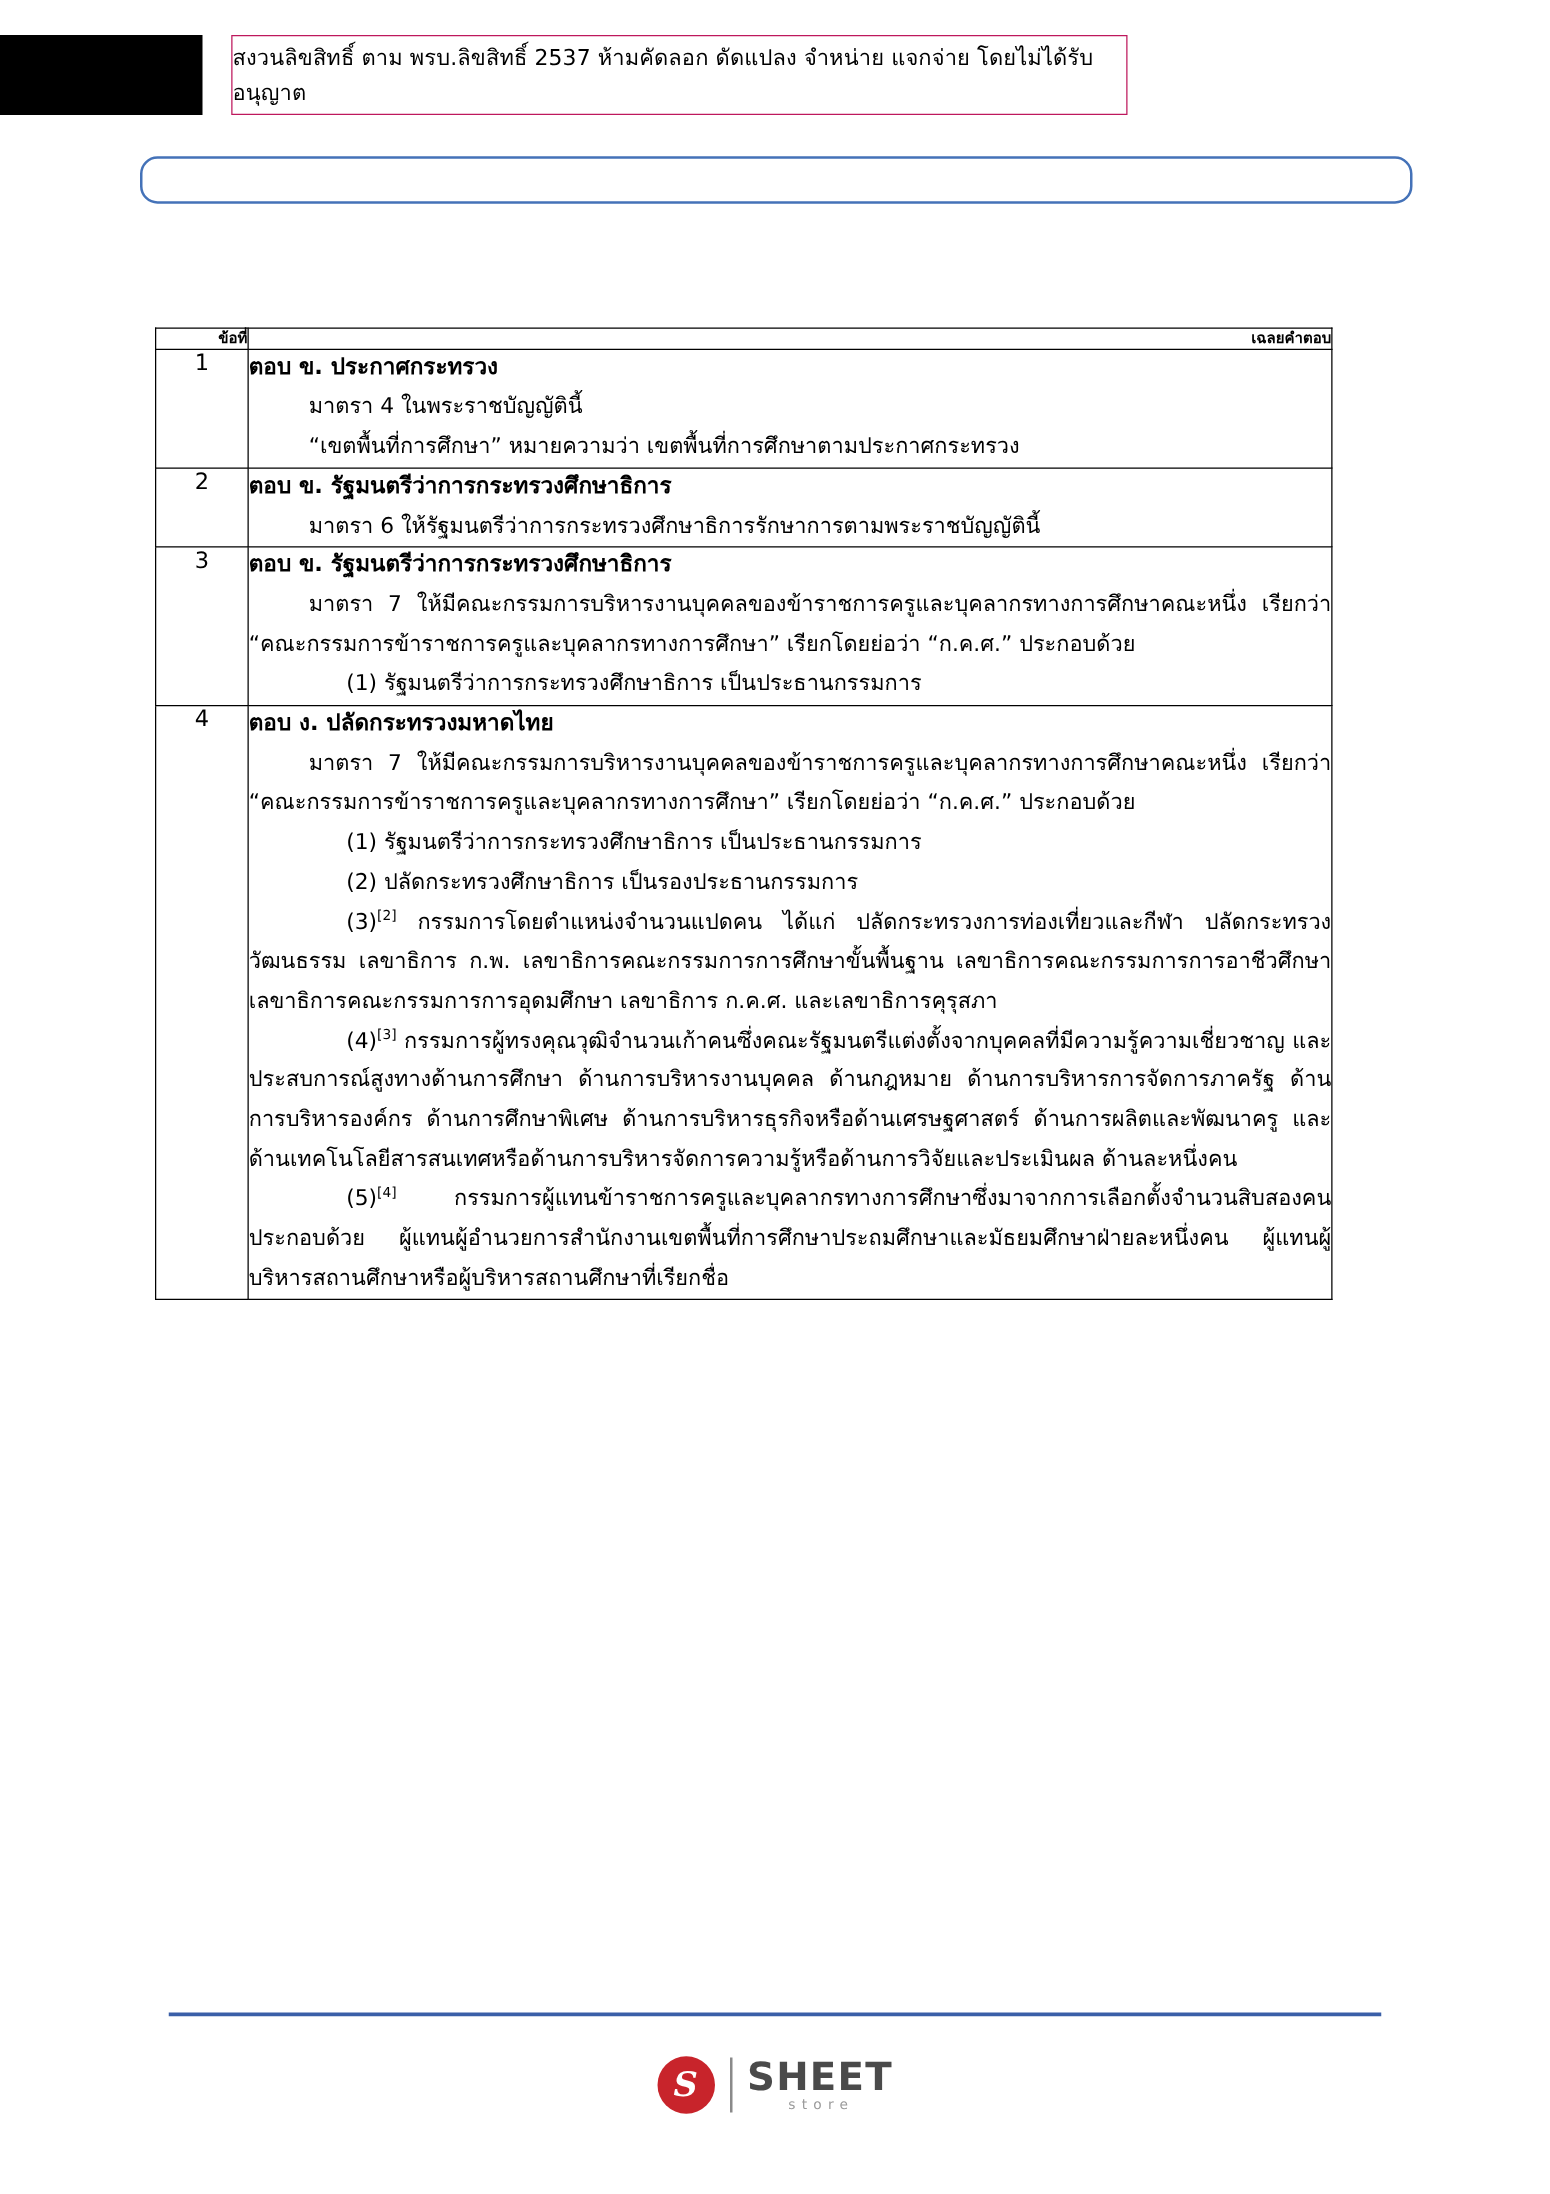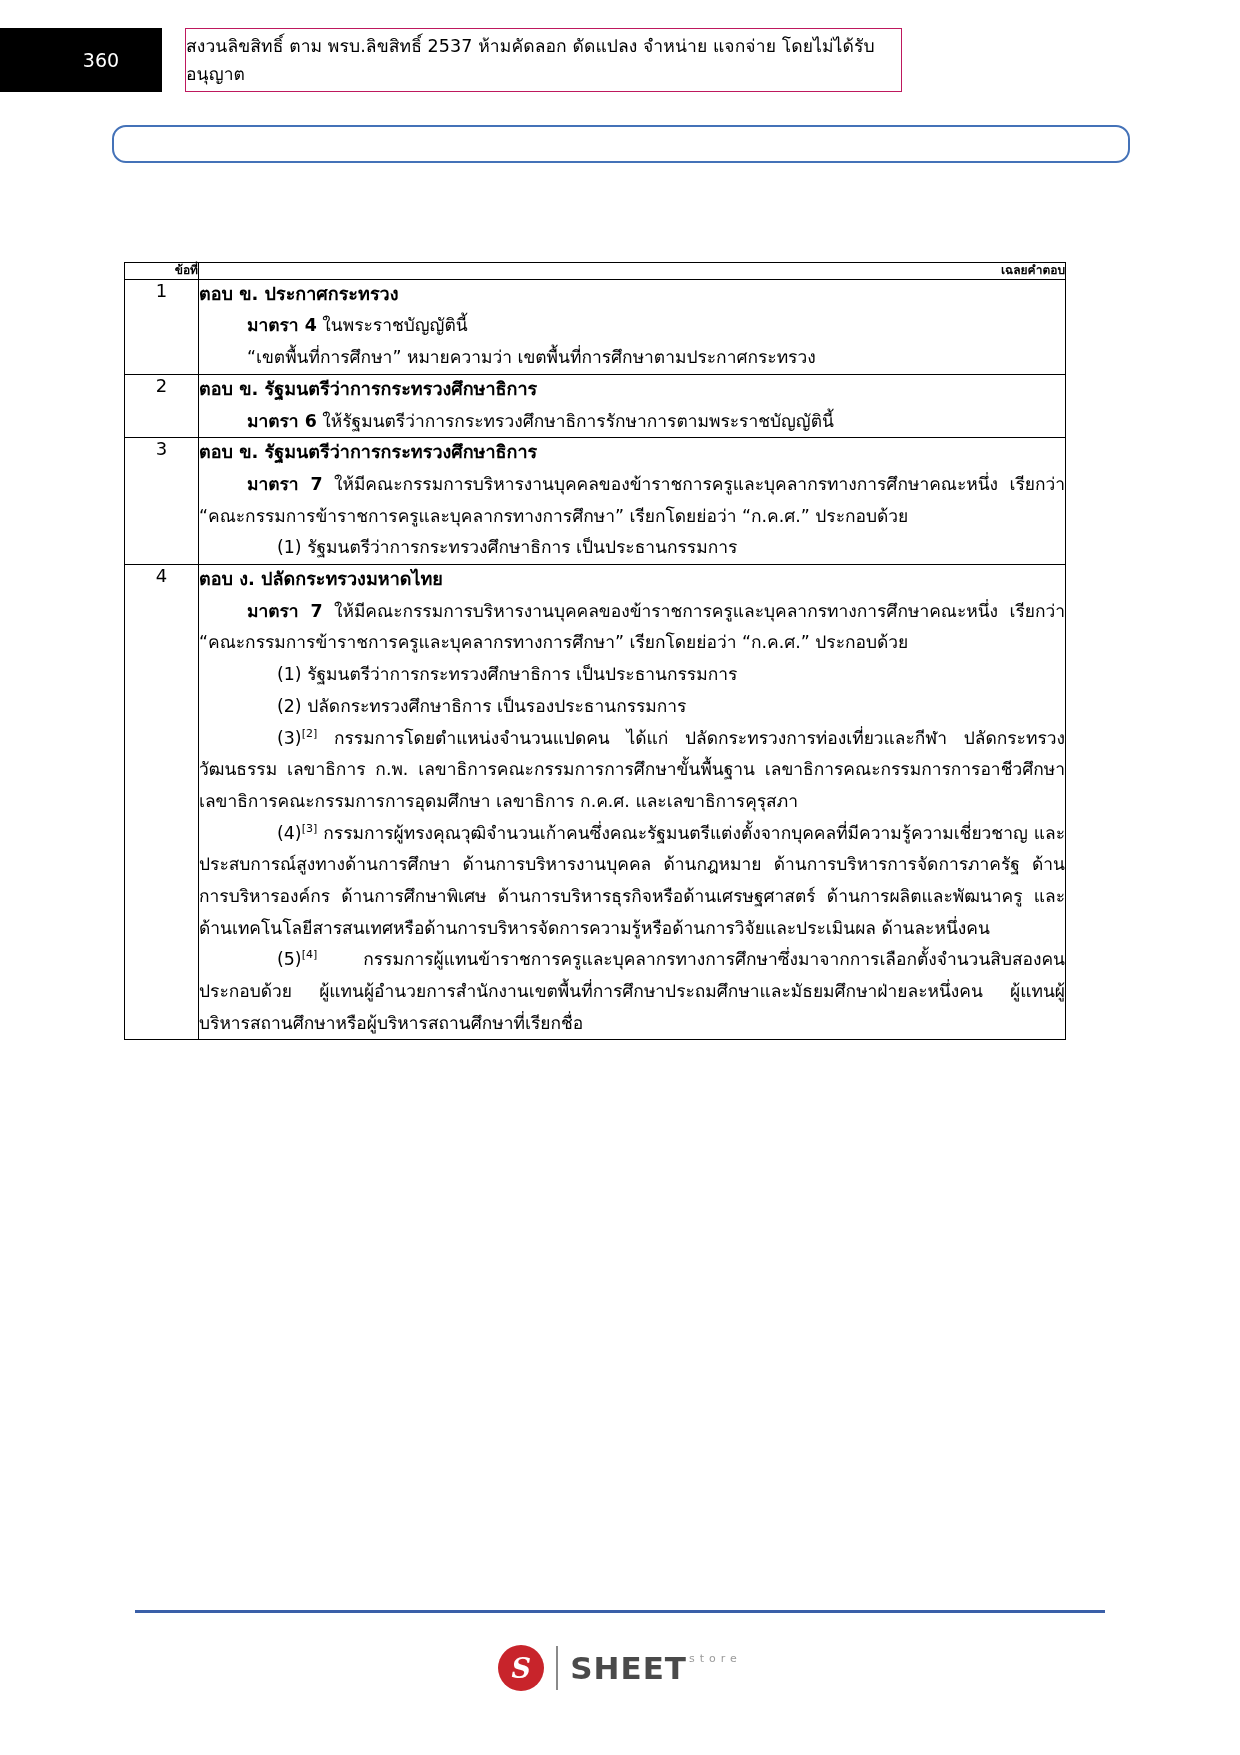--- a/index.html
+++ b/index.html
@@ -197,7 +197,6 @@
 
 <div class="page-header">
   <div class="header-black-block"></div>
-  <div class="page-number">360</div>
   <div class="header-box">
     <span class="header-box-text">สงวนลิขสิทธิ์ ตาม พรบ.ลิขสิทธิ์ 2537 ห้ามคัดลอก ดัดแปลง จำหน่าย แจกจ่าย โดยไม่ได้รับอนุญาต</span>
   </div>

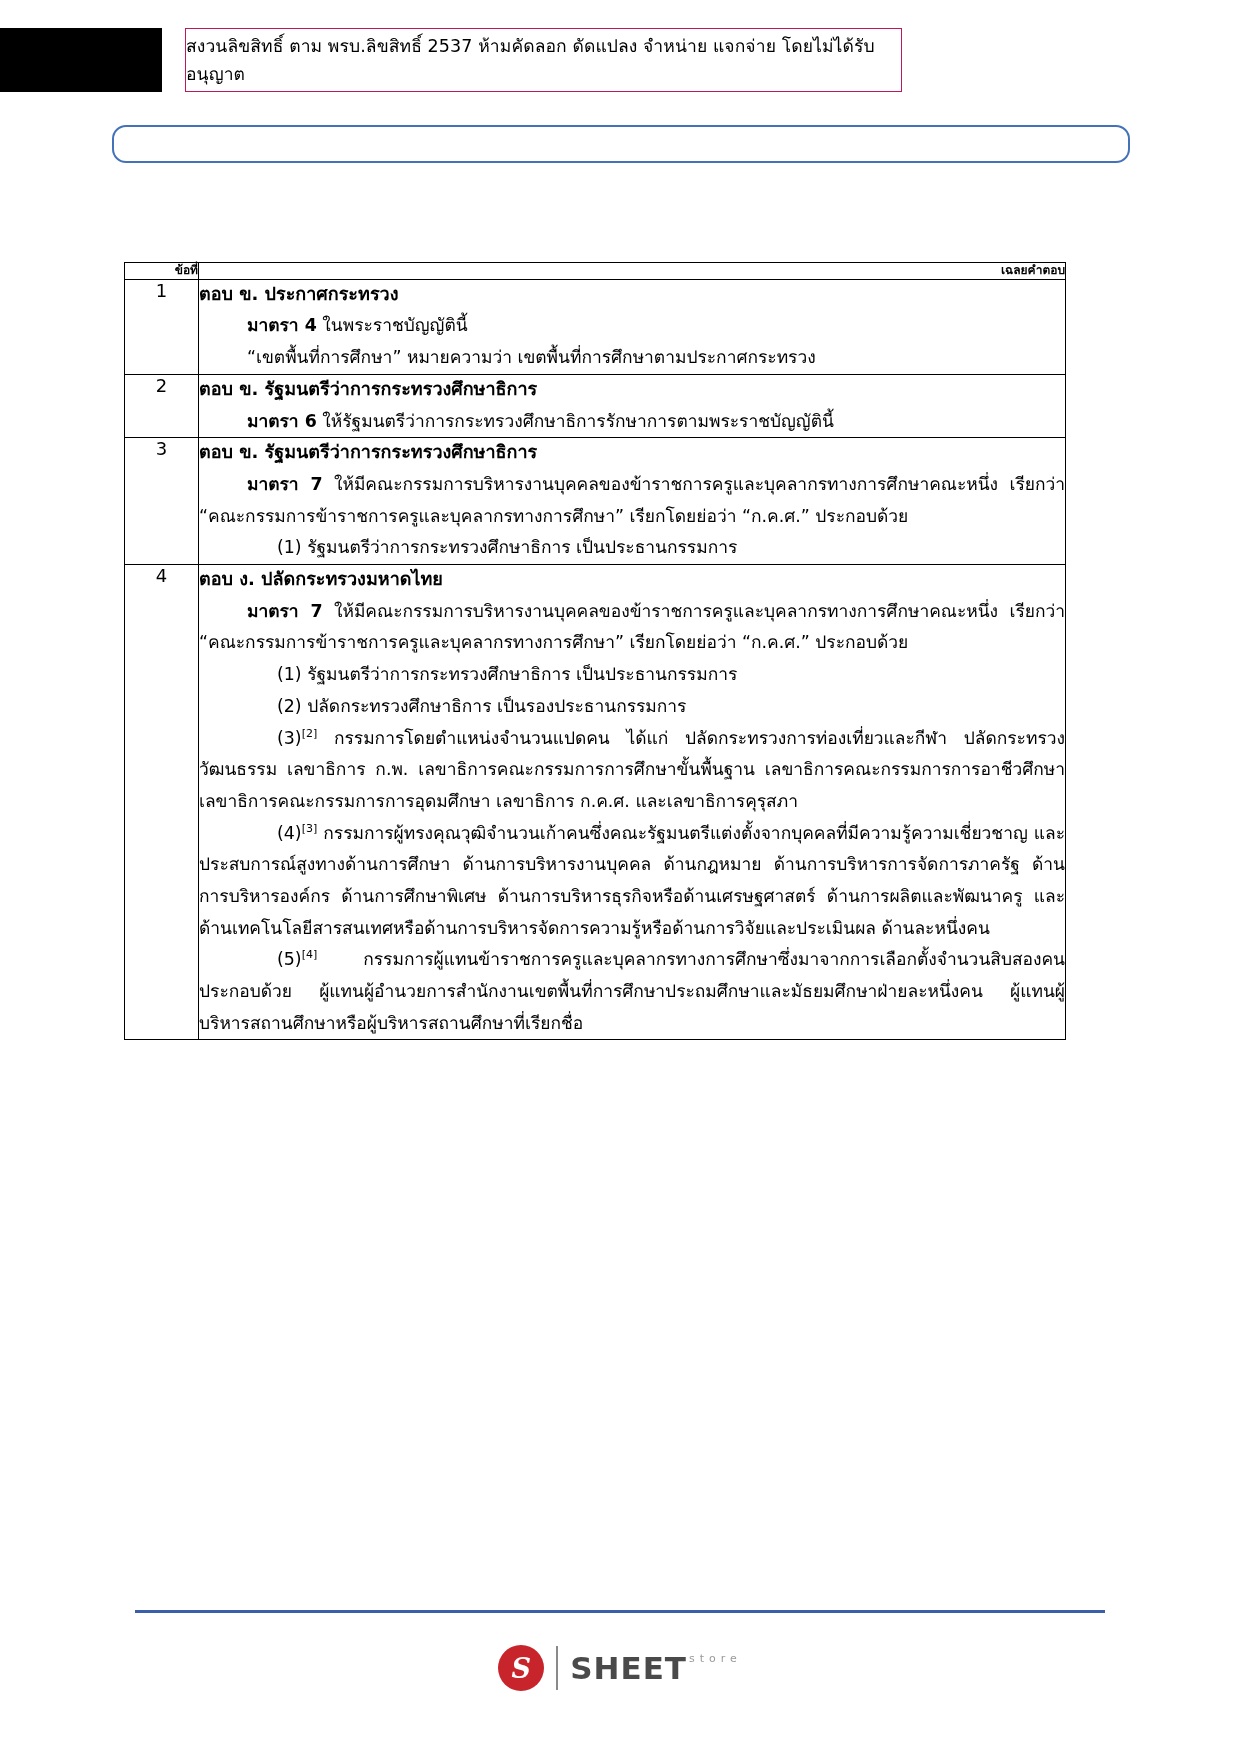--- a/index.html
+++ b/index.html
@@ -127,7 +127,7 @@
   }
   .ind-1 { text-indent: 48px; }
   .ind-2 { text-indent: 78px; }
-  .b { font-weight: bold; }
+  .b { font-weight: normal; }
   sup {
     font-size: 11px;
     vertical-align: super;

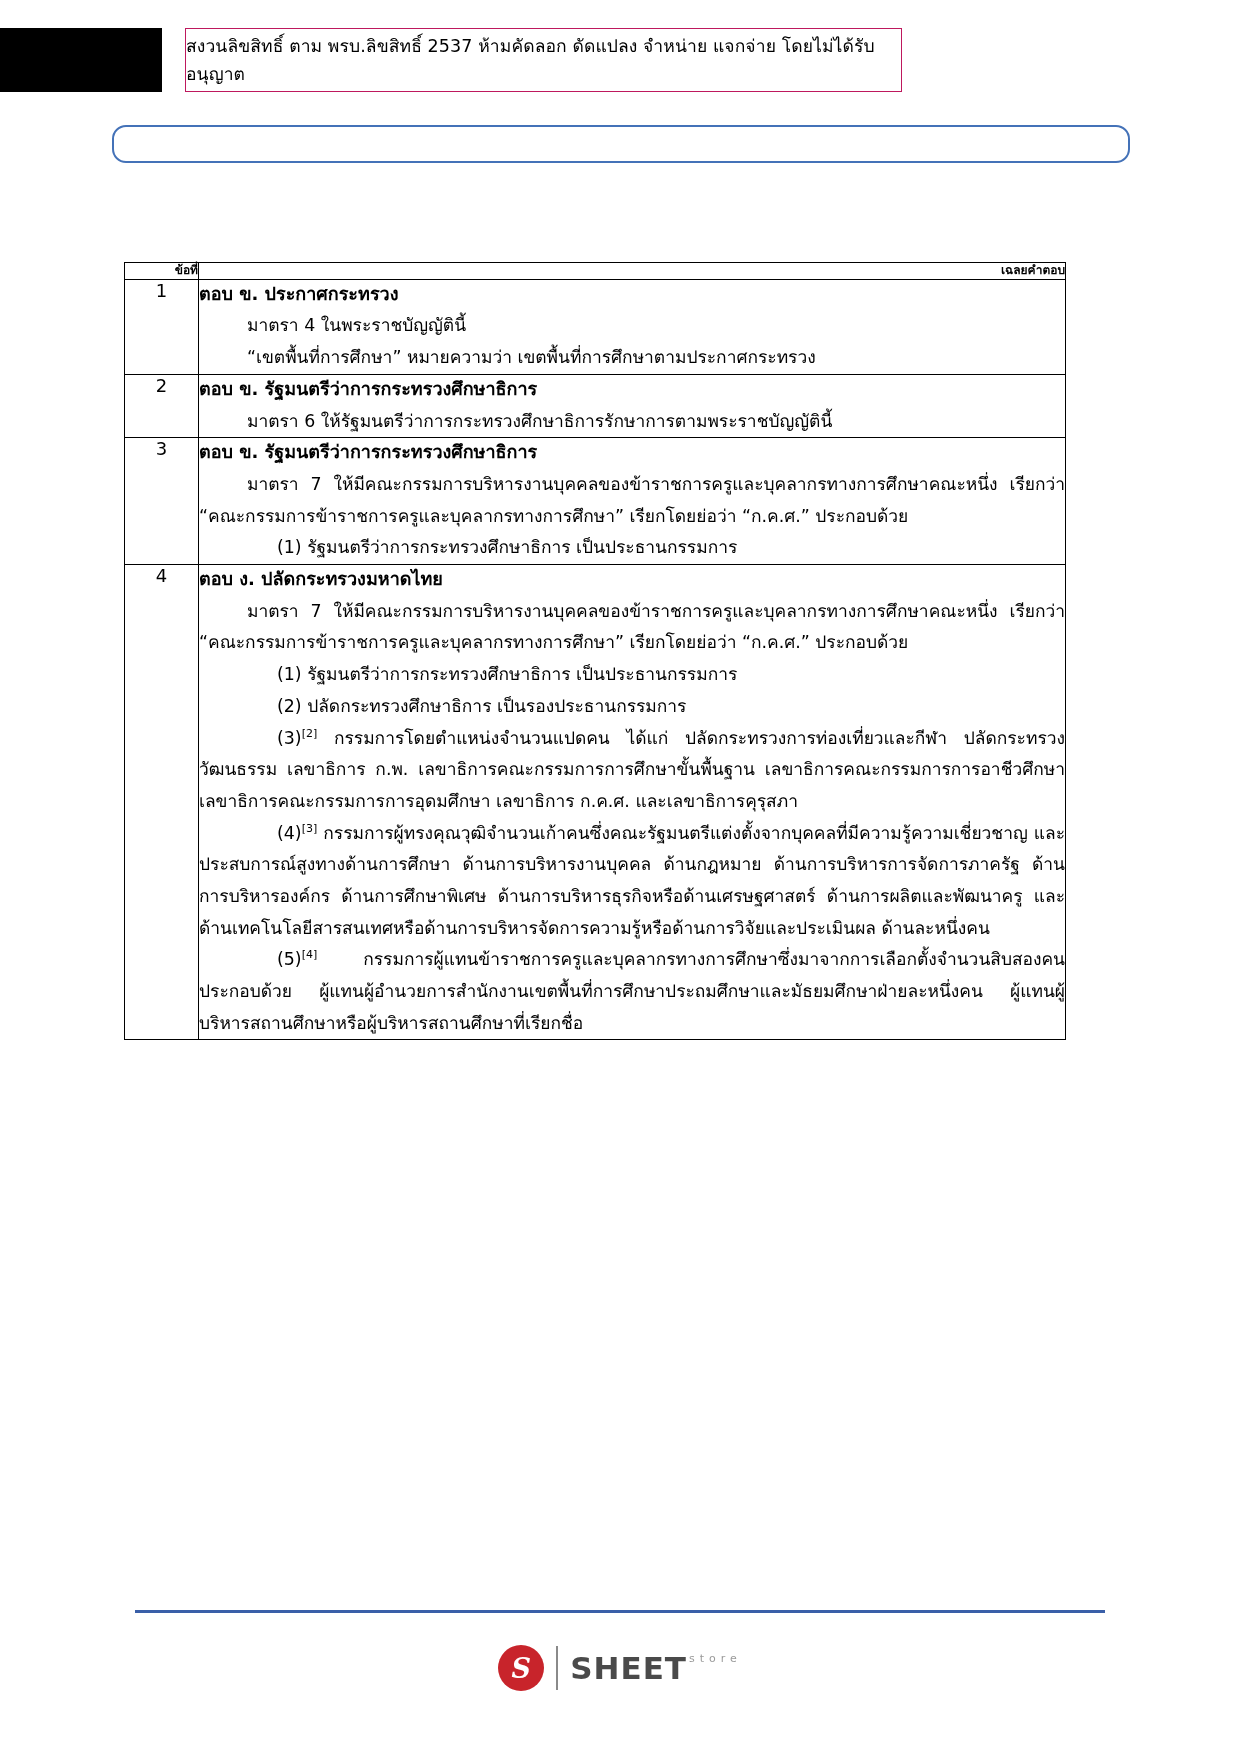--- a/index.html
+++ b/index.html
@@ -174,7 +174,7 @@
   }
   .logo-text {
     display: flex;
-    flex-direction: row;
+    flex-direction: column;
     line-height: 1;
     text-align: center;
   }

